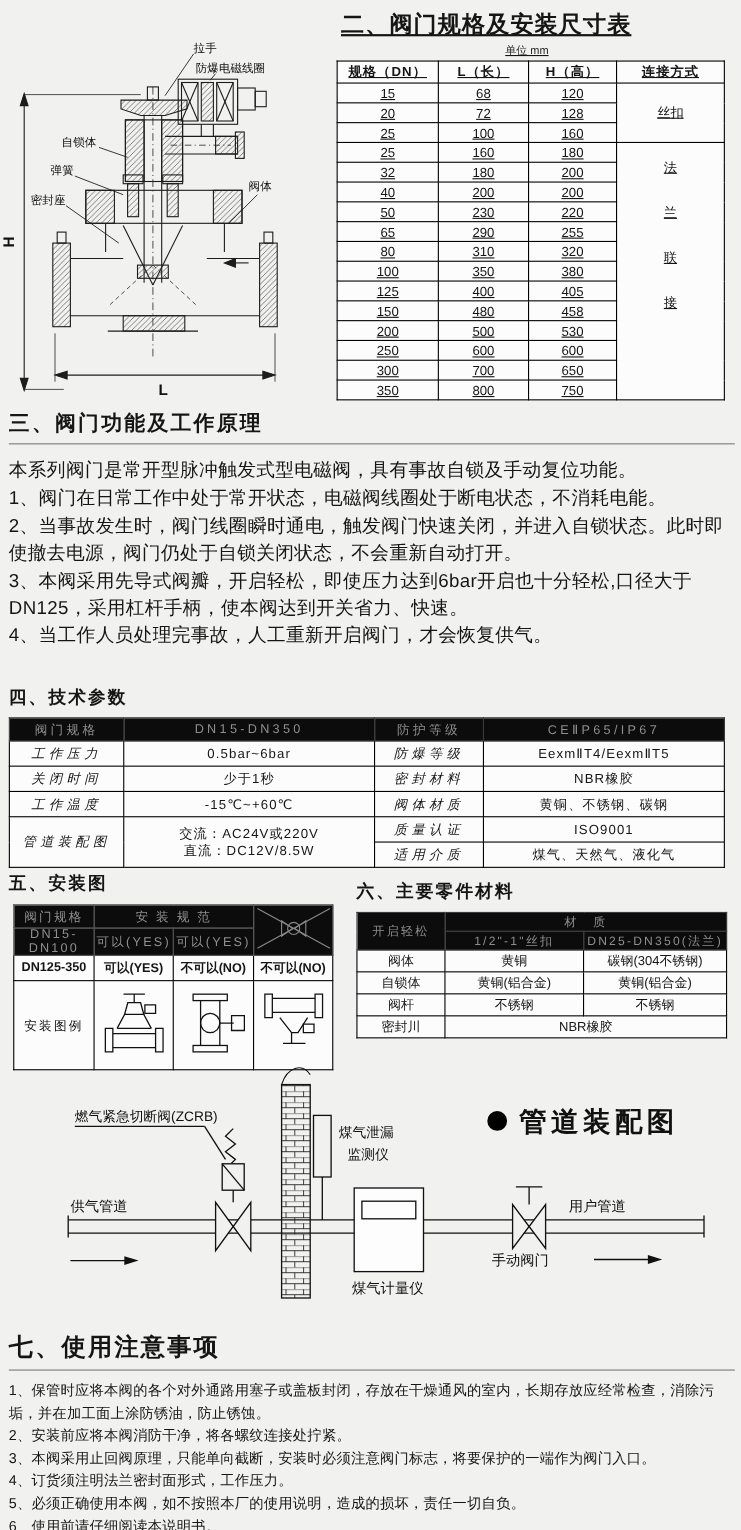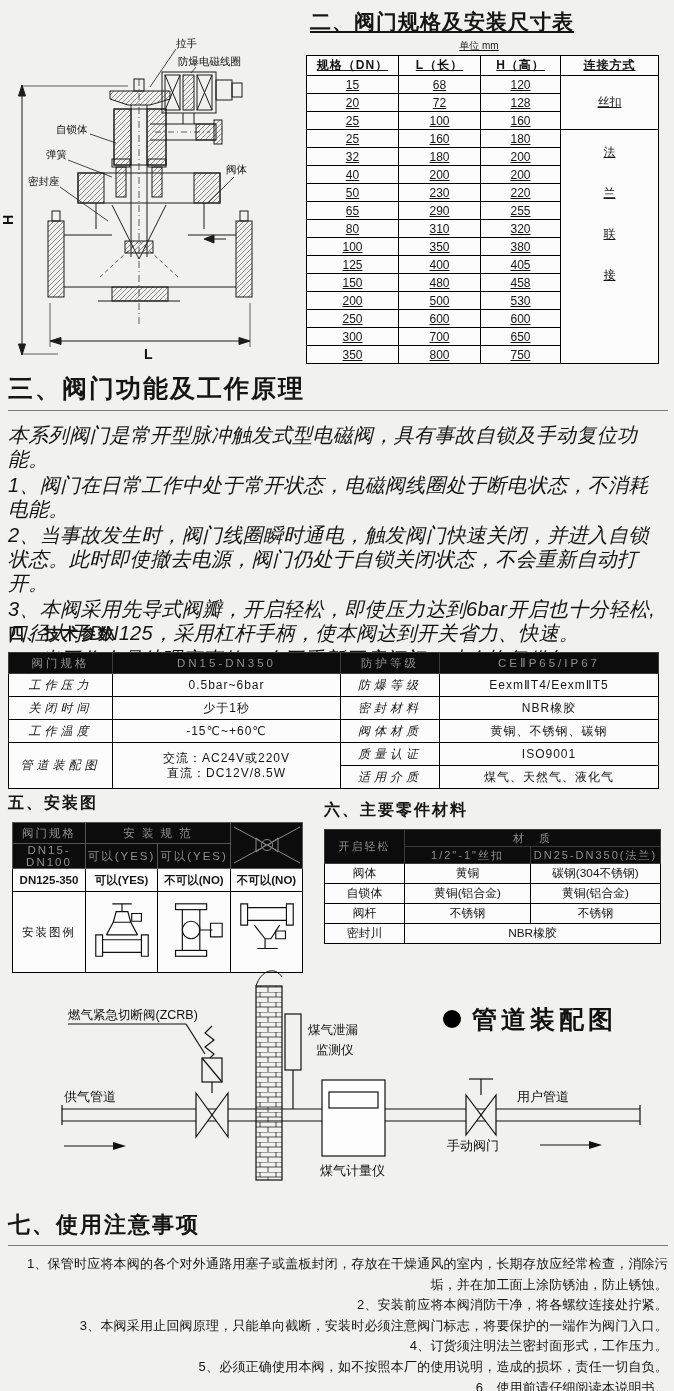--- a/index.html
+++ b/index.html
@@ -23,7 +23,7 @@
   .vflange span{font-size:12px;}
 
   
-  .big-title{font-size:25px;font-weight:bold;letter-spacing:2px;margin:0;padding-bottom:5px;border-bottom:1px solid #7a7a7a;}
+  .big-title{font-size:19px;font-weight:bold;letter-spacing:2px;margin:0;padding-bottom:5px;border-bottom:1px solid #7a7a7a;}
   .mid-title{font-size:16px;font-weight:bold;letter-spacing:2px;margin:0;}
 
   #sec3{left:8px;top:372px;width:660px;}

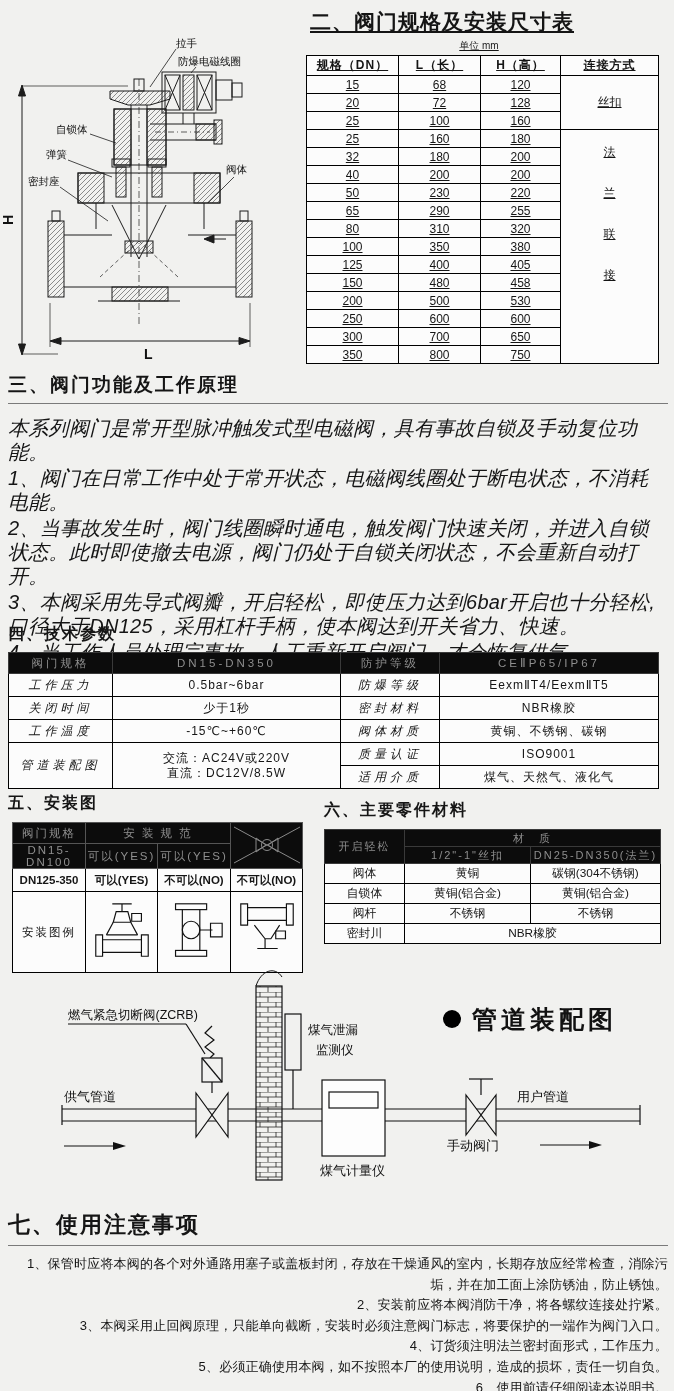--- a/index.html
+++ b/index.html
@@ -28,7 +28,7 @@
 
   #sec3{left:8px;top:372px;width:660px;}
   #sec3 .paras{margin-top:12px;}
-  #sec3 p{margin:0 0 1px 0;font-size:20px;line-height:24.4px;letter-spacing:0.3px;font-style:italic;}
+  #sec3 p{margin:0 0 1px 0;font-size:17px;line-height:24.4px;letter-spacing:0.3px;}
 
   
   #sec4{left:8px;top:624px;width:660px;}

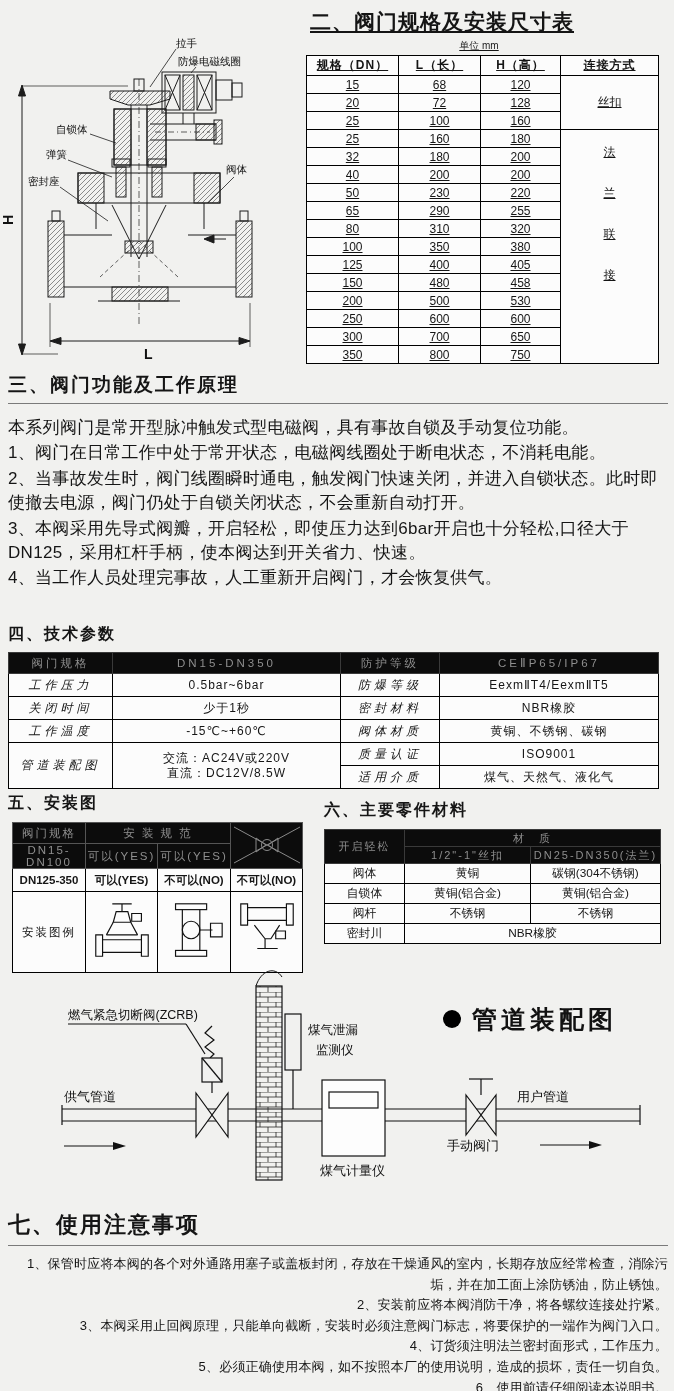--- a/index.html
+++ b/index.html
@@ -60,7 +60,7 @@
 
   #sec7{left:8px;top:1210px;width:660px;}
   #sec7 .notes{margin-top:8px;}
-  #sec7 p{margin:0;font-size:13px;line-height:20.6px;letter-spacing:0.2px;text-align:right;}
+  #sec7 p{margin:0;font-size:13px;line-height:20.6px;letter-spacing:0.2px;}
 </style>
 </head>
 <body>

